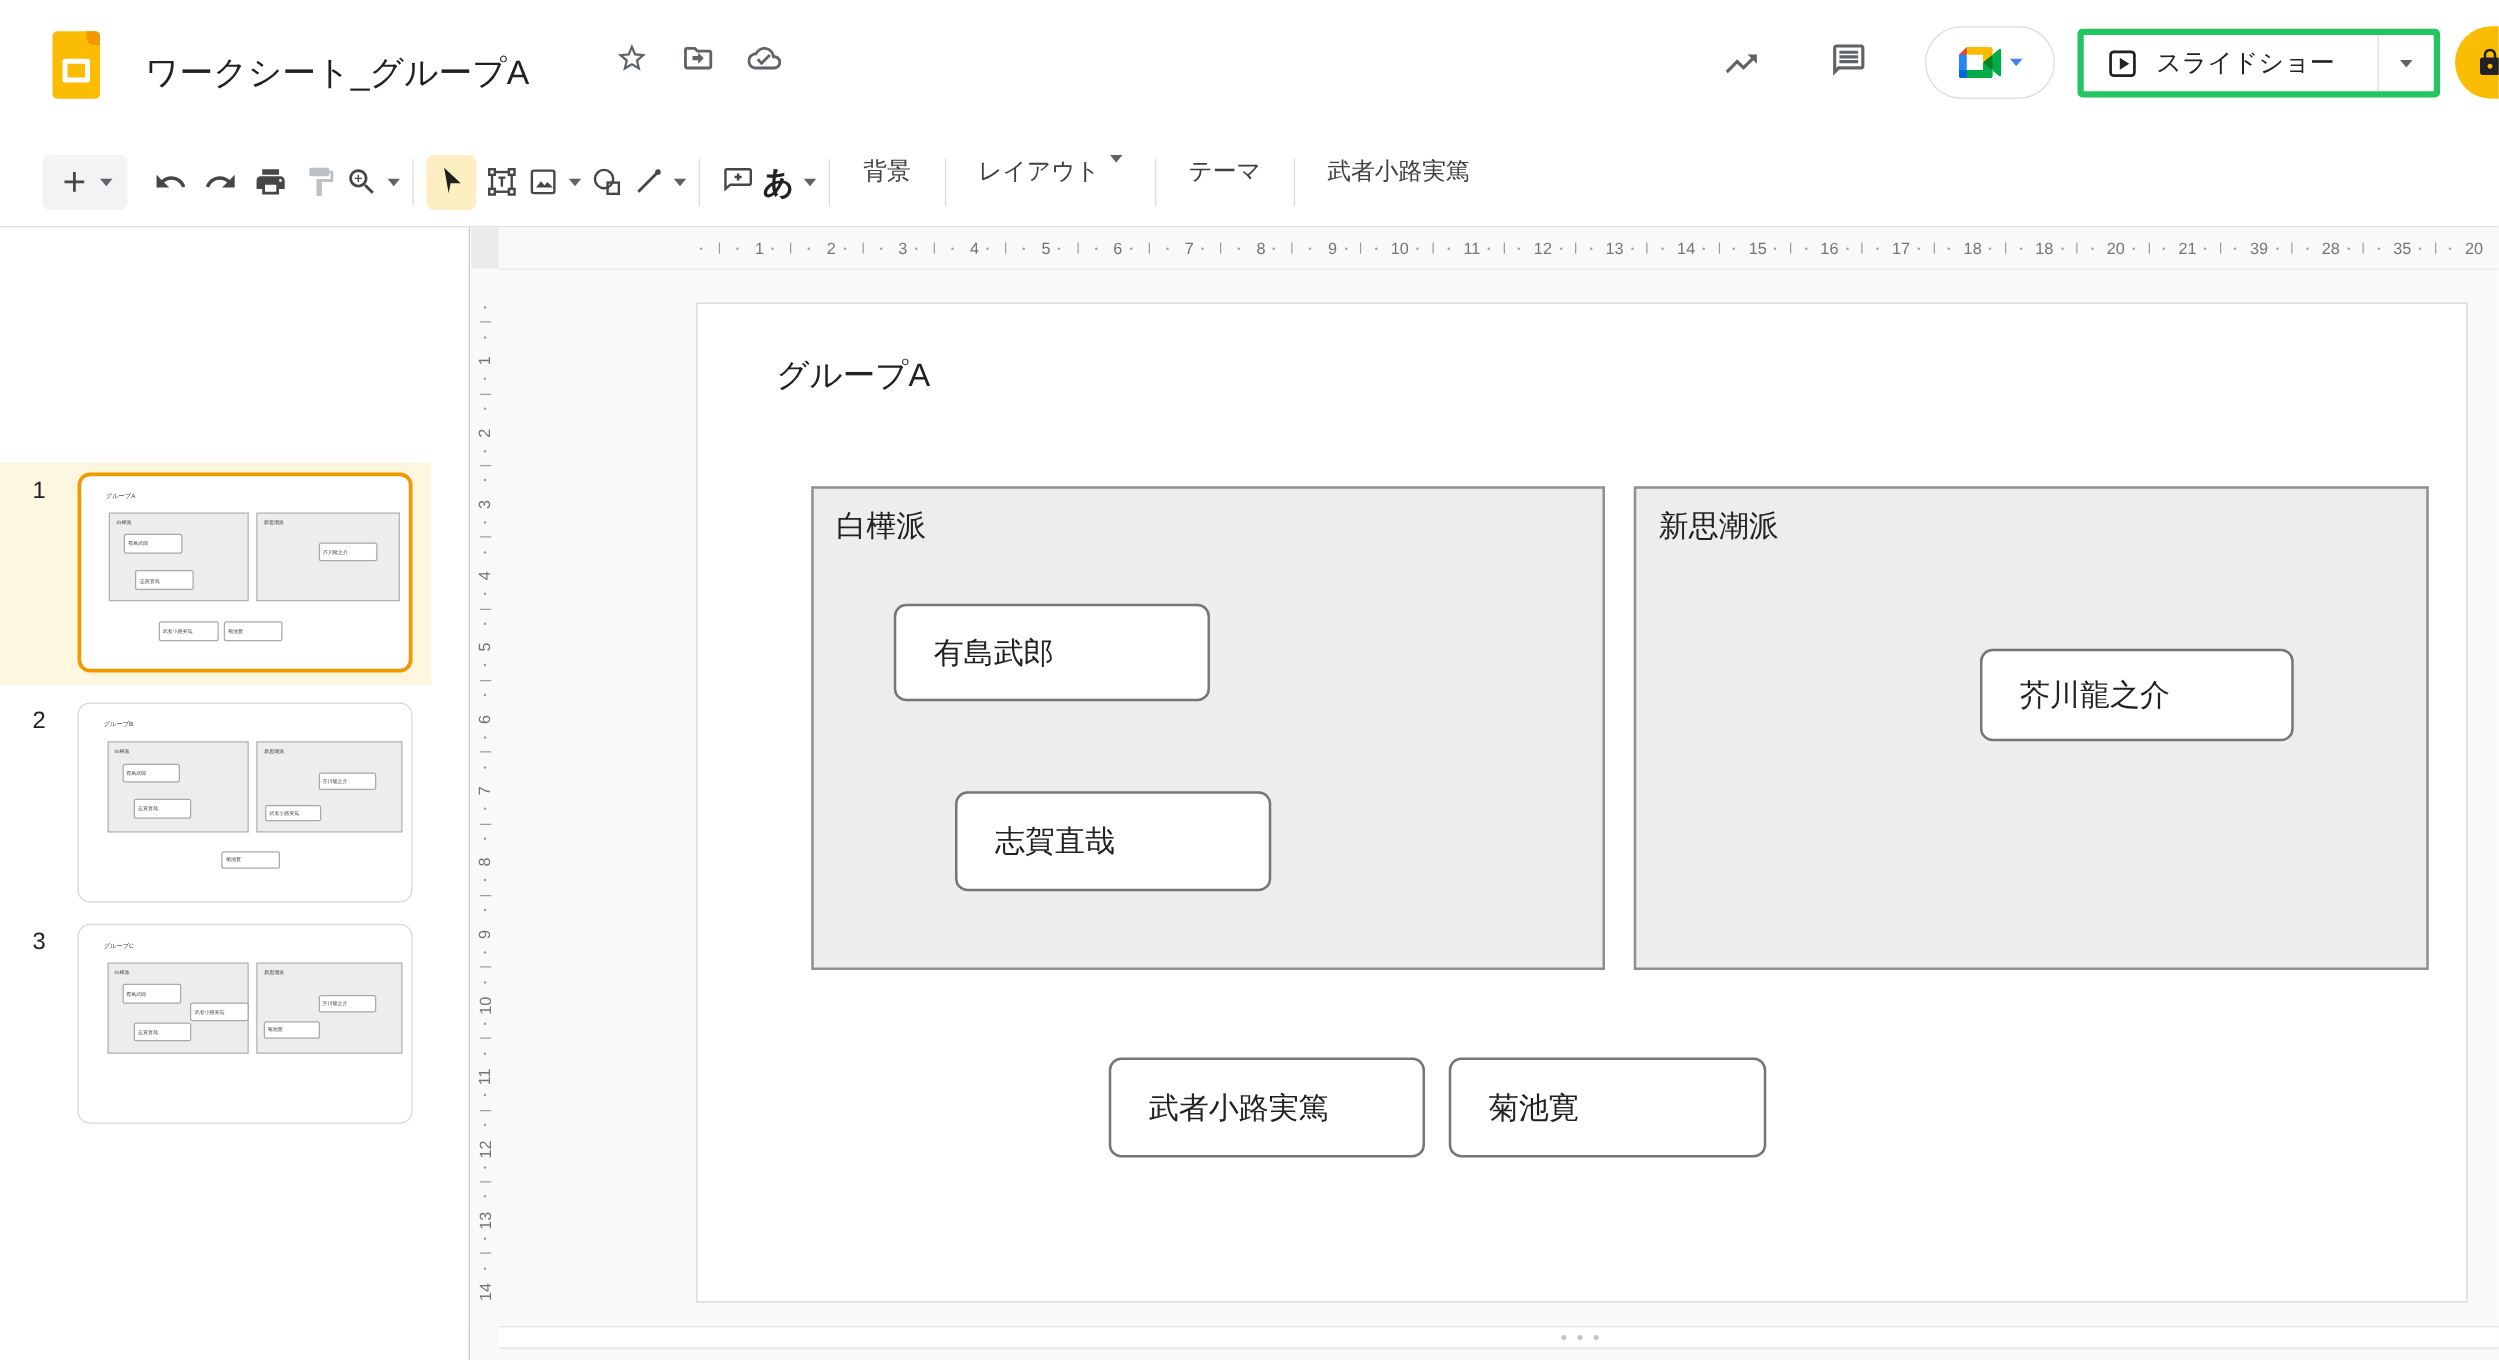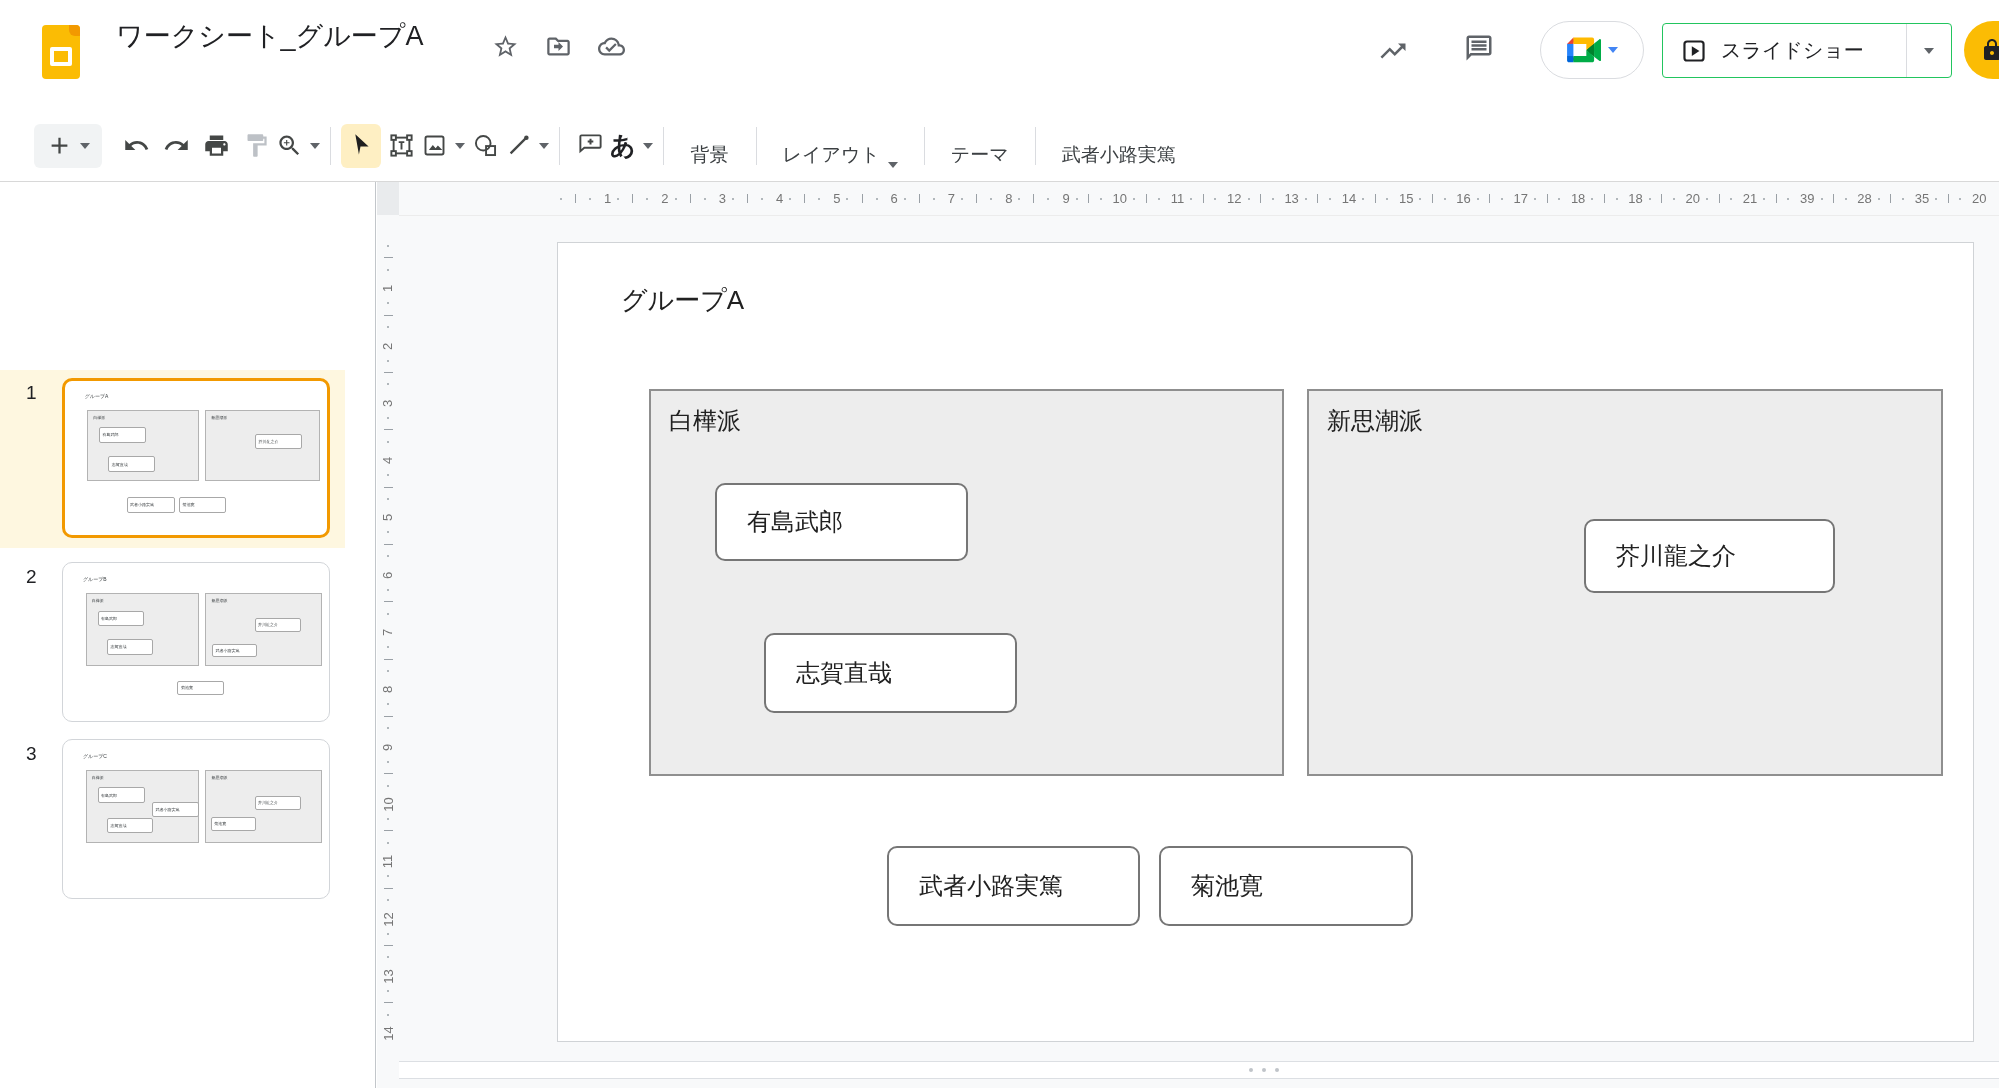--- a/index.html
+++ b/index.html
@@ -14,7 +14,7 @@
   .logo{position:absolute;left:42px;top:25px;width:38px;height:54px;background:#fbbc04;border-radius:4px;}
   .logo .fold{position:absolute;top:0;right:0;width:11px;height:11px;background:#f29900;border-radius:0 4px 0 6px;}
   .logo .sq{position:absolute;left:8px;top:22px;width:14px;height:11px;border:4.5px solid #fff;border-radius:2px;}
-  .doc-title{position:absolute;left:116px;top:18px;font-size:27px;color:#202124;white-space:nowrap;}
+  .doc-title{position:absolute;left:116px;top:40px;font-size:27px;color:#202124;white-space:nowrap;}
   .title-icons{position:absolute;left:492px;top:33px;display:flex;gap:26px;align-items:center;}
   .hicon{width:27px;height:27px;fill:#5f6368;}
   .menubar{position:absolute;left:104px;top:77px;display:flex;align-items:center;font-size:19px;color:#202124;}

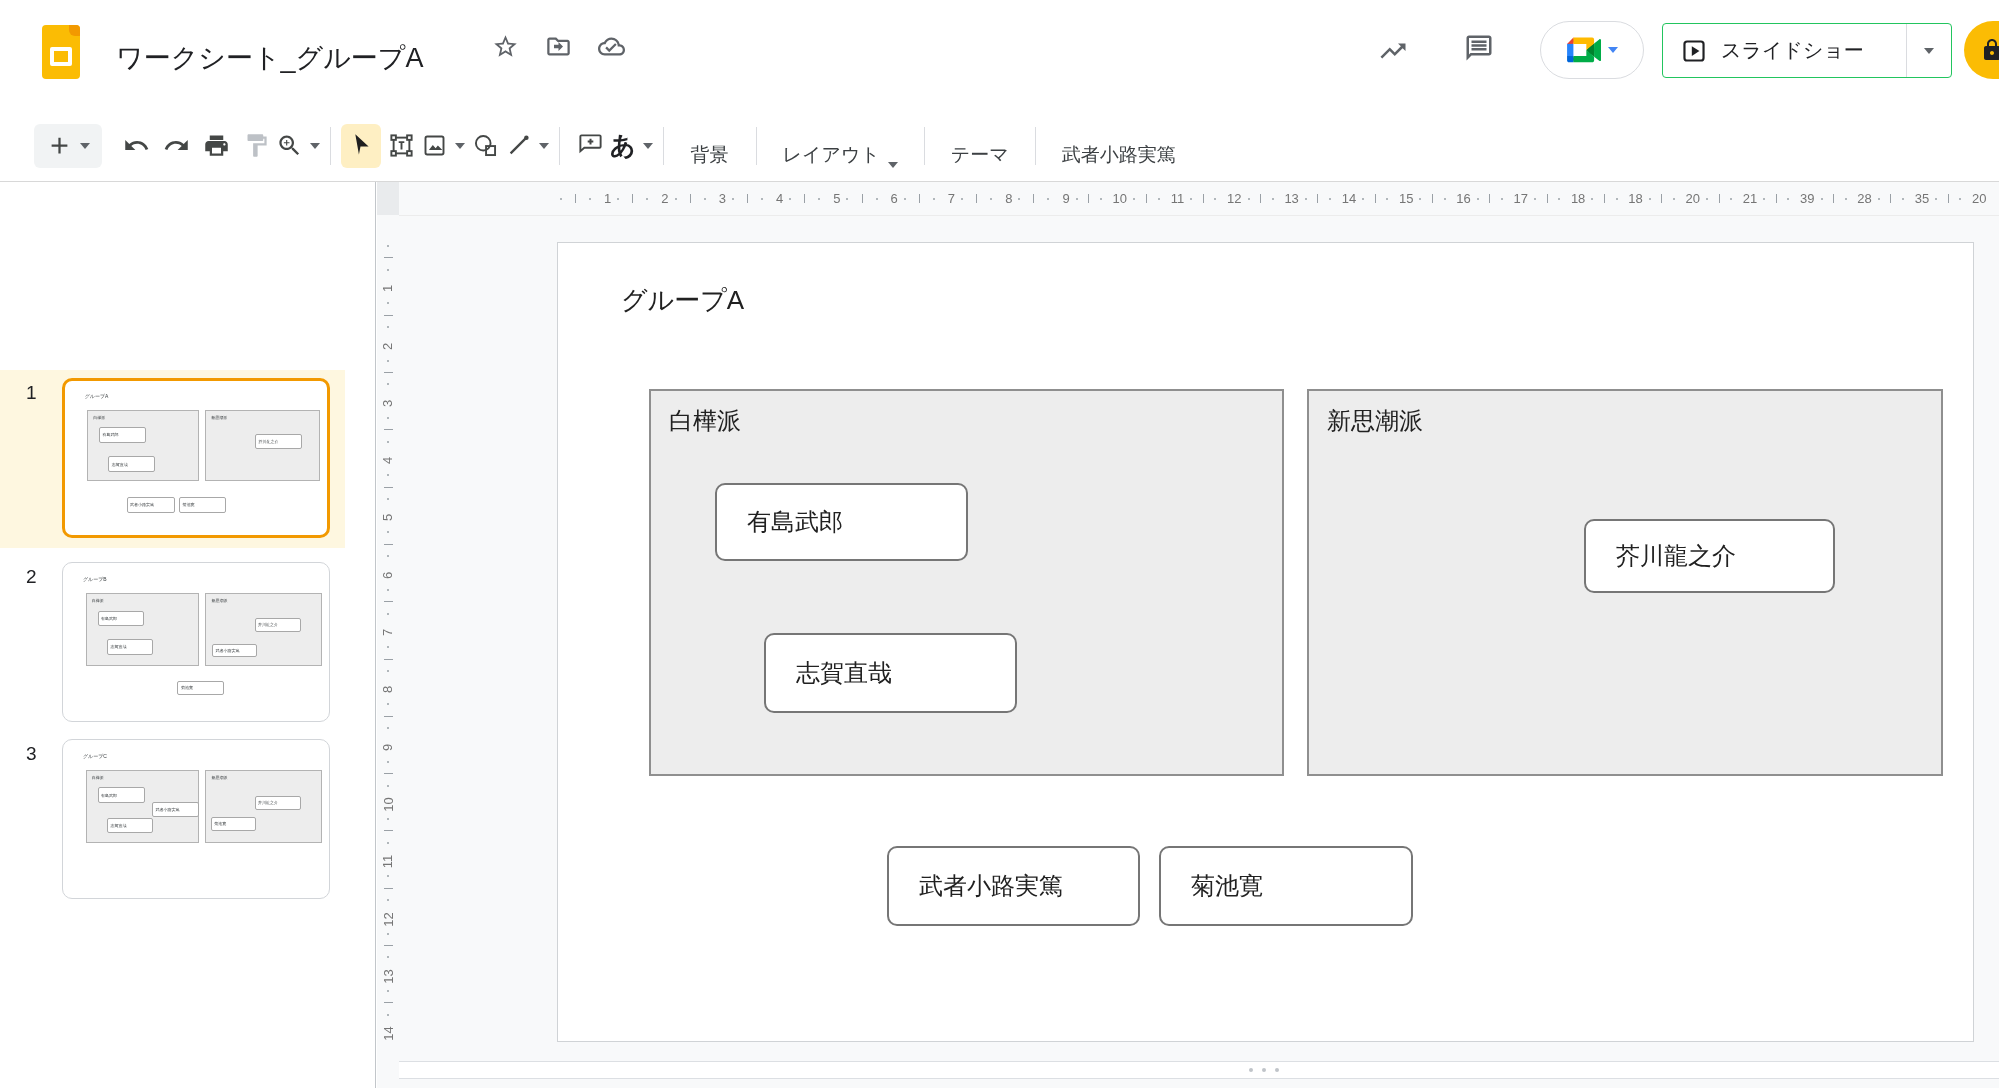--- a/index.html
+++ b/index.html
@@ -27,7 +27,7 @@
   .meet-svg{width:34px;height:28px;}
   .caret{width:0;height:0;border-left:5px solid transparent;border-right:5px solid transparent;border-top:6px solid #5f6368;}
   .caret-blue{border-top-color:#4285f4;}
-  .slideshow-btn{position:absolute;left:1662px;top:23px;width:290px;height:55px;border:1px solid #22c55e;border-radius:4px;background:#fff;display:flex;align-items:center;box-sizing:border-box;}
+  .slideshow-btn{position:absolute;left:1662px;top:23px;width:290px;height:55px;border:5px solid #22c55e;border-radius:4px;background:#fff;display:flex;align-items:center;box-sizing:border-box;}
   .ss-main{display:flex;align-items:center;gap:14px;padding:0 18px;height:100%;flex:1;}
   .ss-icon{width:26px;height:26px;}
   .ss-label{font-size:20px;color:#202124;white-space:nowrap;}

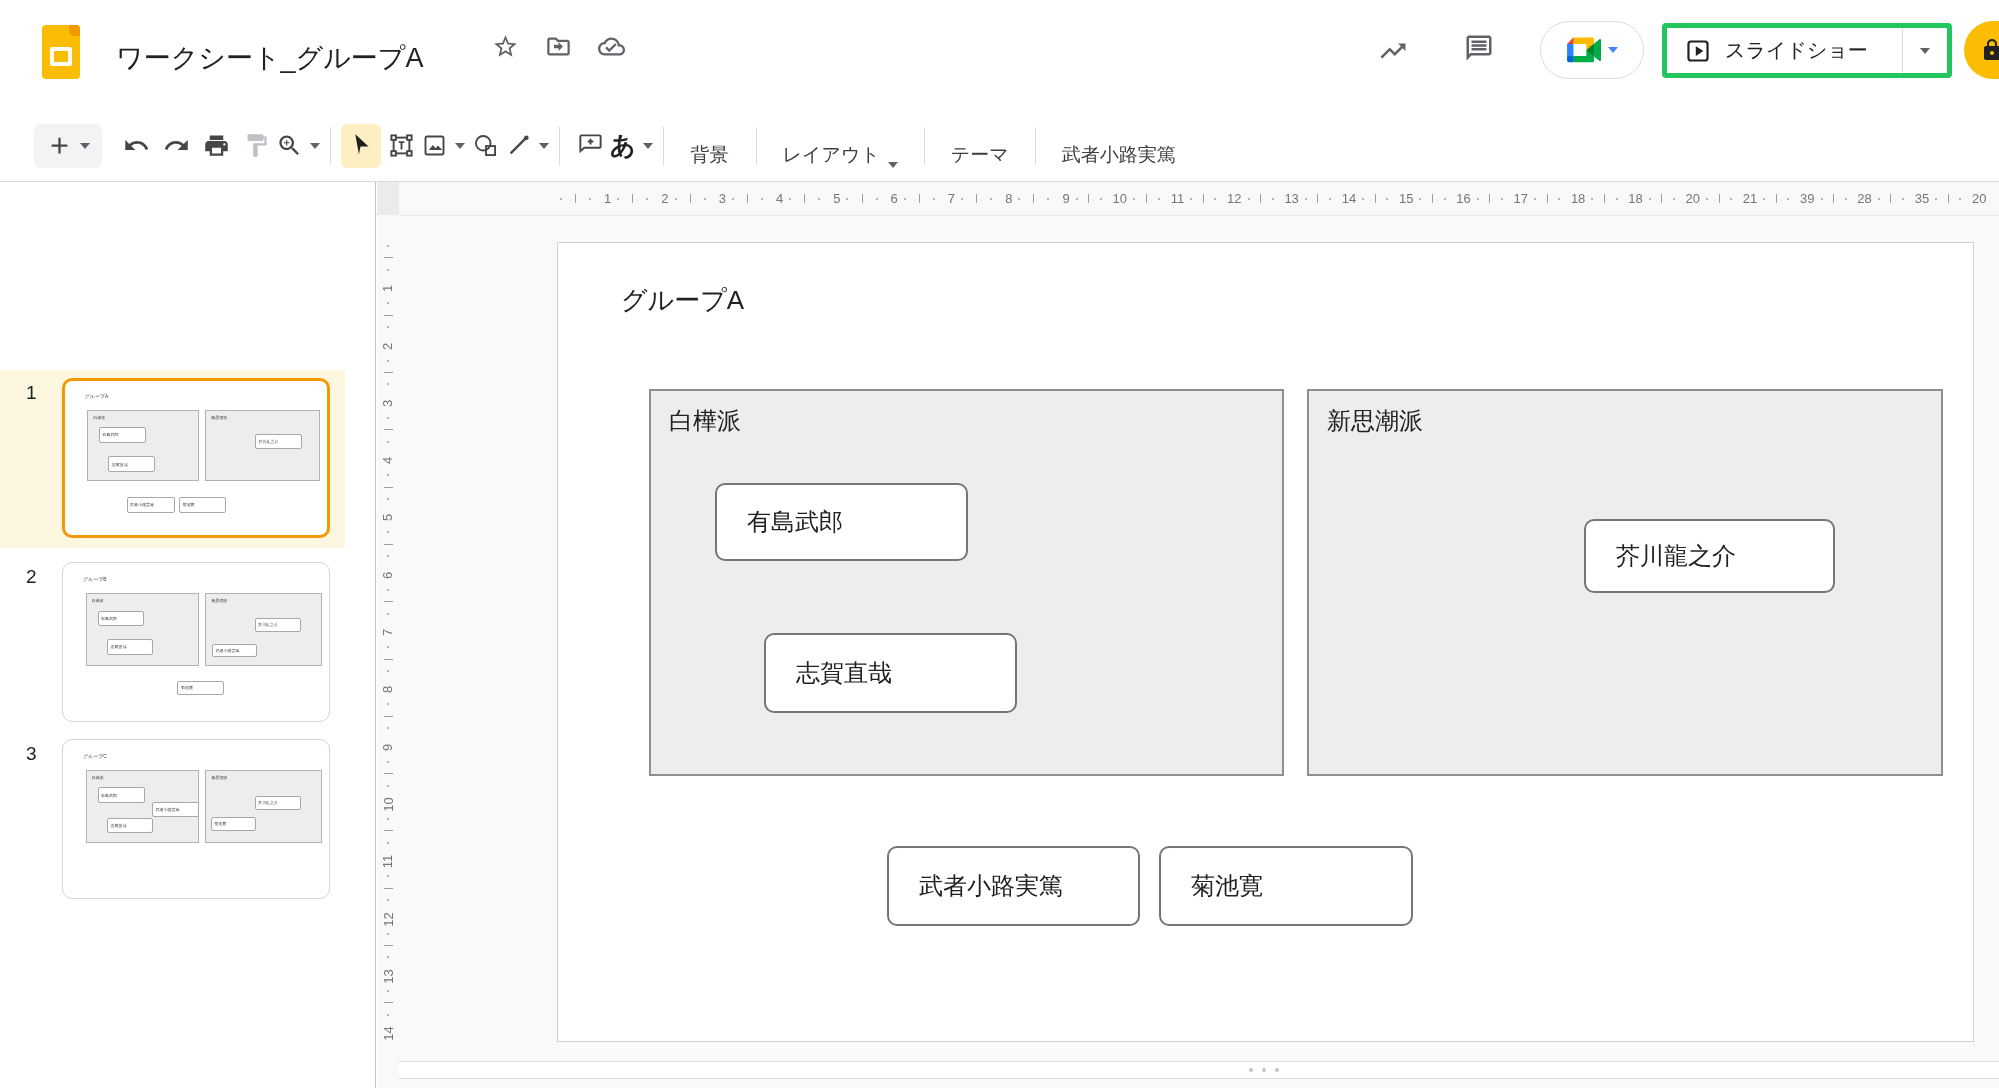--- a/index.html
+++ b/index.html
@@ -43,7 +43,7 @@
   .tb-plus{background:#f1f3f4;padding:0 12px;margin-right:14px;}
   .tb-sep{width:1px;height:38px;background:#dadce0;margin:0 10px;}
   .tb-active{background:#feefc3;}
-  .tb-text{font-size:19px;color:#3c4043;padding:0 16px;white-space:nowrap;display:flex;align-items:flex-end;gap:8px;}
+  .tb-text{font-size:19px;color:#3c4043;padding:0 16px;white-space:nowrap;display:flex;align-items:flex-start;gap:8px;}
   .furigana{font-size:25px;color:#202124;font-weight:bold;}
   
   .filmstrip{position:absolute;left:0;top:182px;bottom:0;width:376px;background:#fff;border-right:1px solid #c2c6ca;box-sizing:border-box;}

